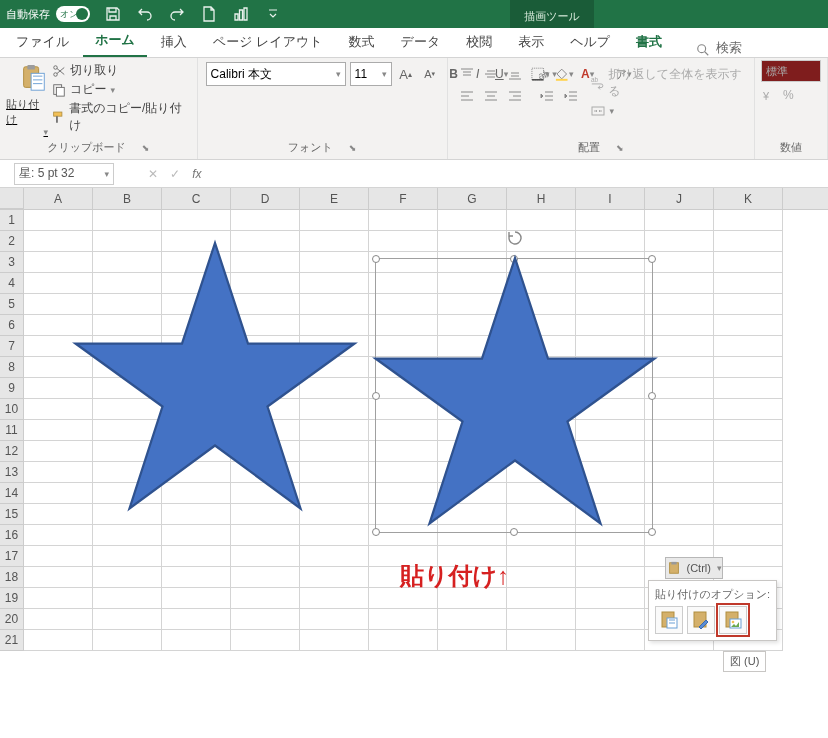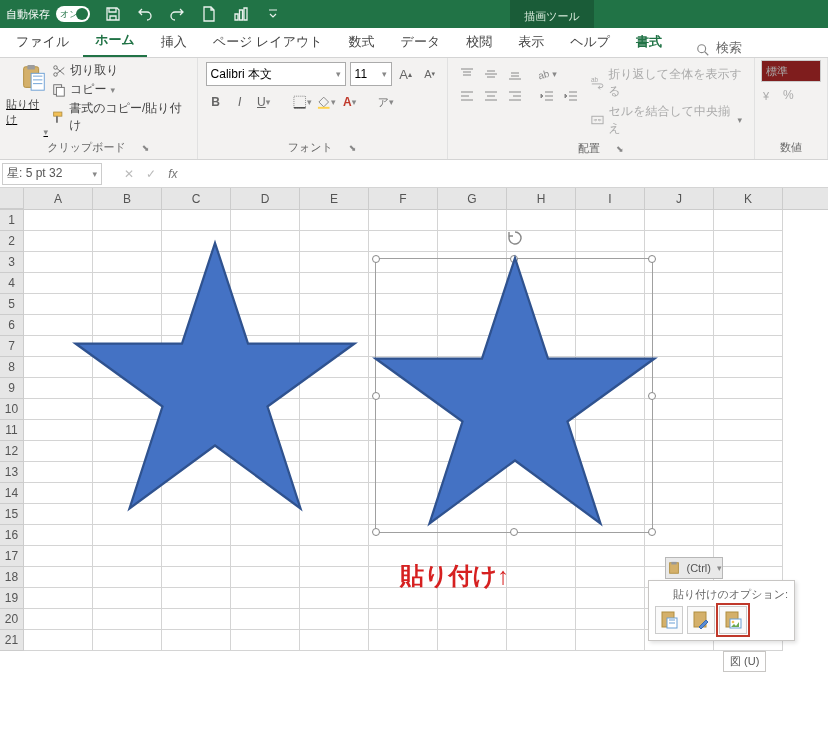--- a/index.html
+++ b/index.html
@@ -42,7 +42,7 @@
 .size-combo { width: 42px; height: 24px; border: 1px solid #ababab; background: #fff; display: flex; align-items: center; padding: 0 4px; font-size: 12px; justify-content: space-between; }
 .btn-sm { width: 20px; height: 24px; display: flex; align-items: center; justify-content: center; color: #666; font-size: 12px; }
 .font-row2 { display: flex; gap: 4px; align-items: center; padding: 2px; }
-.font-col { display: flex; flex-direction: column; }
+.font-col { display: flex; }
 
 
 .align-col { display: flex; flex-direction: column; padding: 2px; }

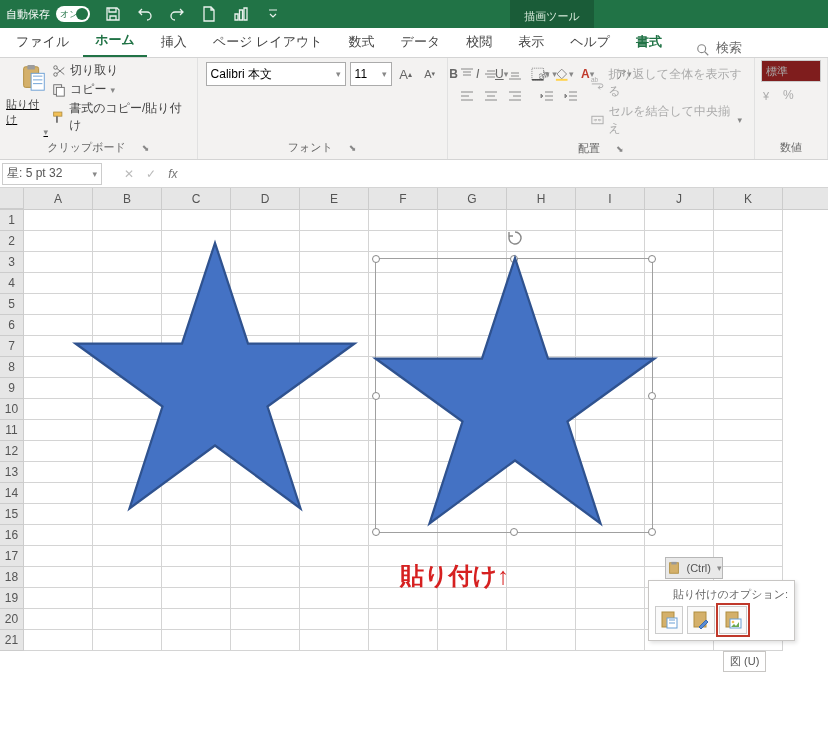--- a/index.html
+++ b/index.html
@@ -333,7 +333,6 @@
               <rect x="2" y="4" width="12" height="8" fill="none" stroke="#aaa"></rect>
               <path d="M4 8h3m2 0h3M7 8l-1-1m1 1-1 1M9 8l1-1m-1 1 1 1" stroke="#aaa"></path>
             </svg>
-          <span>セルを結合して中央揃え</span>
             <span class="dd"> ▾</span>
         </div>
       </div>

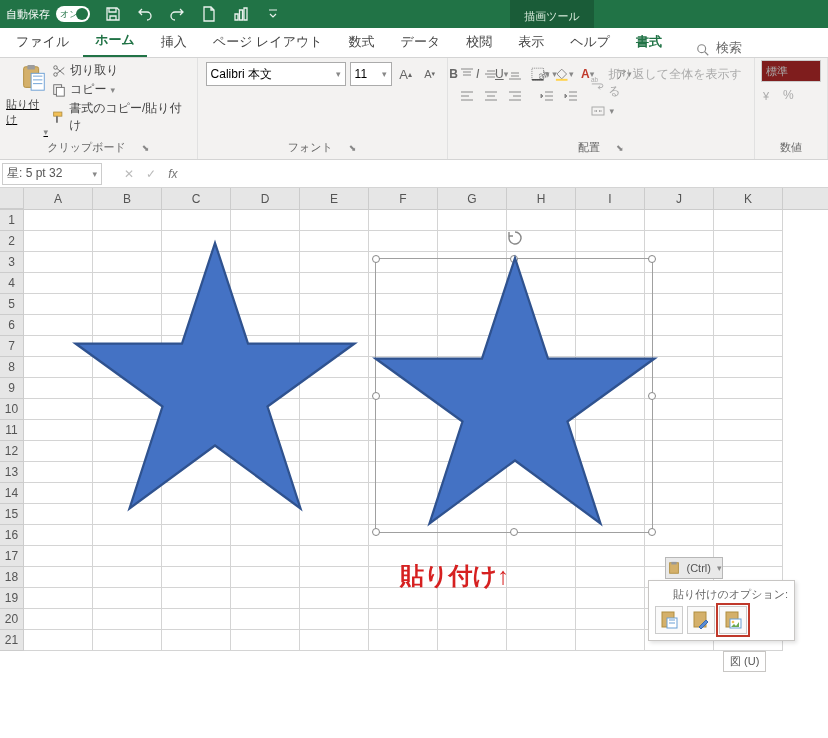--- a/index.html
+++ b/index.html
@@ -53,7 +53,7 @@
 
 
 .formulabar { height: 28px; display: flex; border-bottom: 1px solid #d4d4d4; background: #fff; align-items: center; }
-.namebox { width: 100px; height: 22px; margin: 2px; border: 1px solid #ccc; display: flex; align-items: center; padding: 0 4px; font-size: 12px; color: #555; justify-content: space-between; }
+.namebox { width: 100px; height: 22px; margin: 14px; border: 1px solid #ccc; display: flex; align-items: center; padding: 0 4px; font-size: 12px; color: #555; justify-content: space-between; }
 .fx-area { display: flex; align-items: center; gap: 12px; margin-left: 20px; color: #999; }
 .fx-icon { font-style: italic; color: #777; }
 

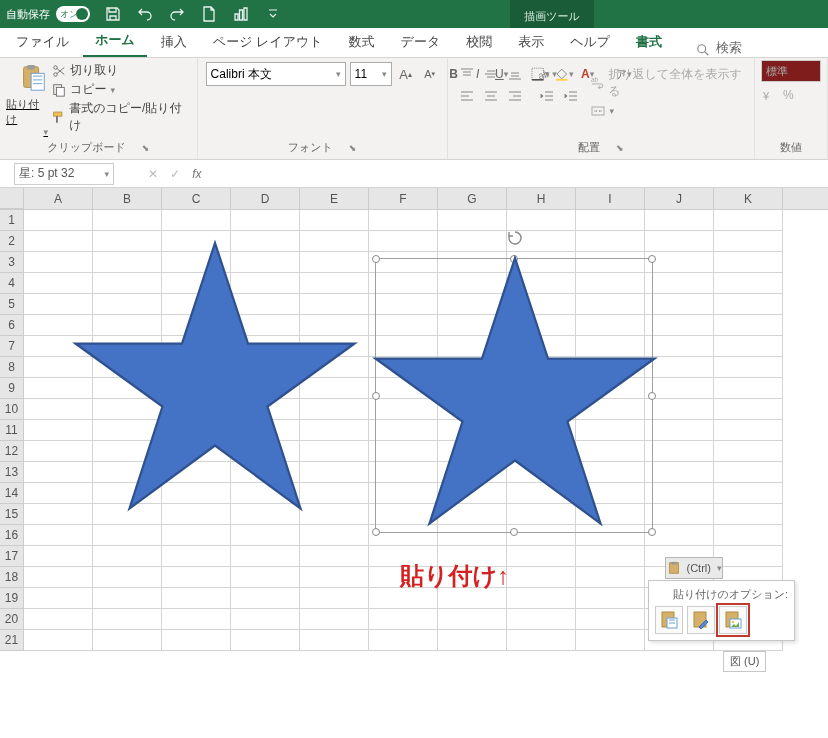--- a/index.html
+++ b/index.html
@@ -80,7 +80,7 @@
 
 .paste-btn { position: absolute; width: 58px; height: 22px; border: 1px solid #b7b7b7; background: #e9e9e9; display: flex; align-items: center; justify-content: center; gap: 6px; font-size: 11px; color: #555; }
 .paste-pop { position: absolute; background: #fff; border: 1px solid #c8c6c4; padding: 6px; font-size: 11px; box-shadow: 2px 2px 4px rgba(0,0,0,.12); }
-.paste-pop .title { color: #666; margin-bottom: 4px; margin-left: 18px; }
+.paste-pop .title { color: #666; margin-bottom: 4px; }
 .paste-opts { display: flex; gap: 4px; }
 .paste-opt { width: 28px; height: 28px; border: 1px solid #ccc; background: #fafafa; display: flex; align-items: center; justify-content: center; }
 .paste-opt.highlight { outline: 2px solid #c0392b; outline-offset: 1px; }

